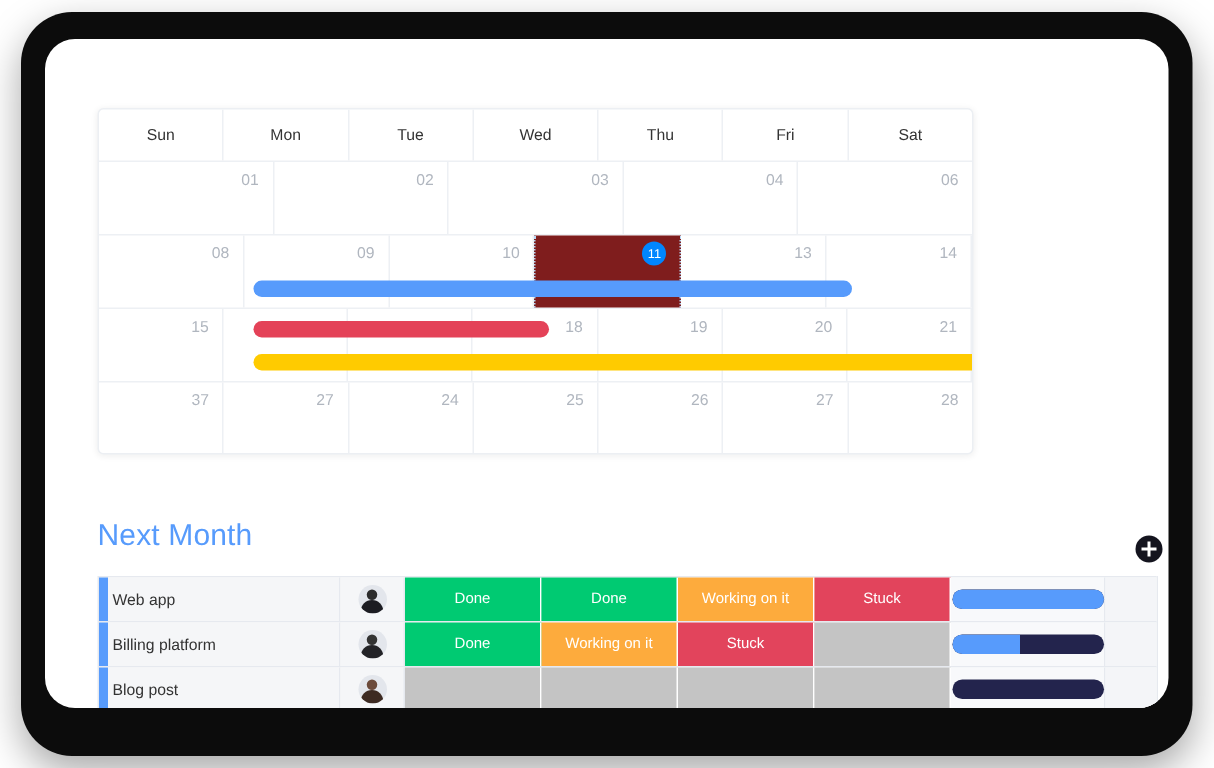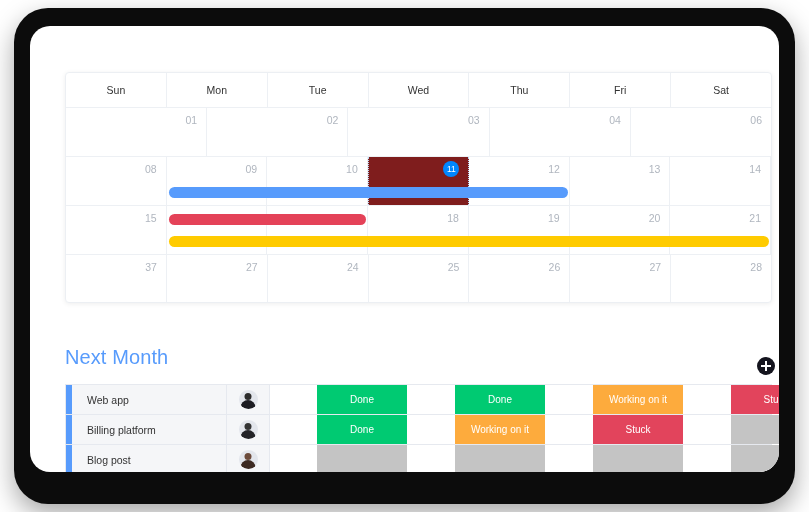--- a/index.html
+++ b/index.html
@@ -34,7 +34,7 @@
   #calendar-card {
     position: absolute;
     left: 35px; top: 46px;
-    width: 707px; height: 231px;
+    width: 584px; height: 231px;
     background: #ffffff;
     border: 1px solid #eceff3;
     border-radius: 4px;

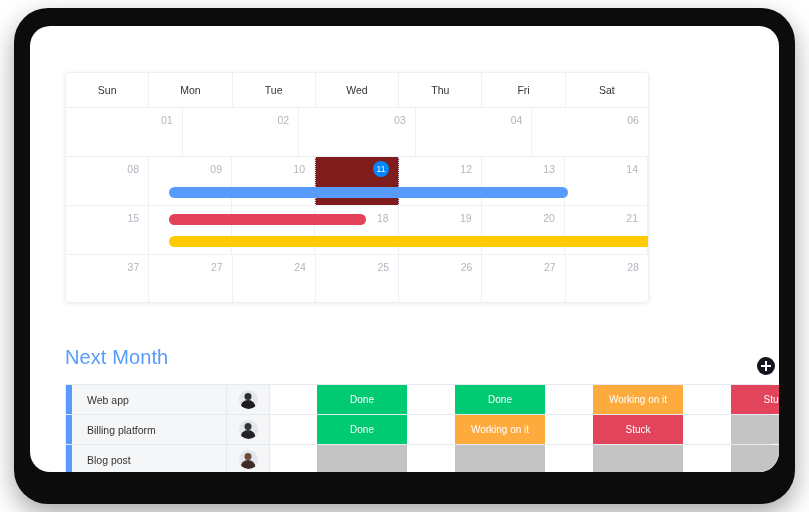--- a/index.html
+++ b/index.html
@@ -216,7 +216,6 @@
             <div class="cal-cell">09</div>
             <div class="cal-cell">10</div>
             <div class="cal-cell today"><span class="today-badge">11</span></div>
-            <div class="cal-cell">12</div>
             <div class="cal-cell">13</div>
             <div class="cal-cell">14</div>
             <div class="cal-bar" style="left: 102.714px; width: 398.857px; top: 30px; background: rgb(87, 155, 252);"></div>

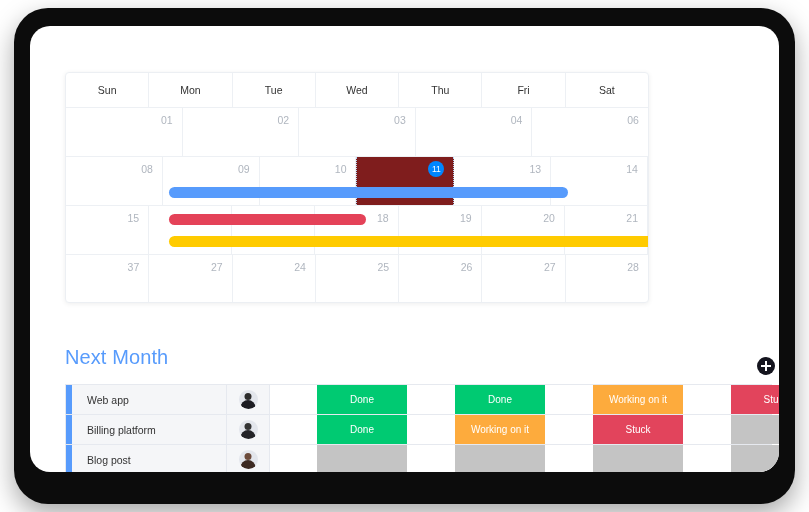--- a/index.html
+++ b/index.html
@@ -128,7 +128,7 @@
   .cell-name {
     flex: 0 0 155px;
     display: flex; align-items: center;
-    padding-left: 15px;
+    padding-left: 3px;
     font-size: 10.5px;
     color: #333333;
     background: #f5f6f8;

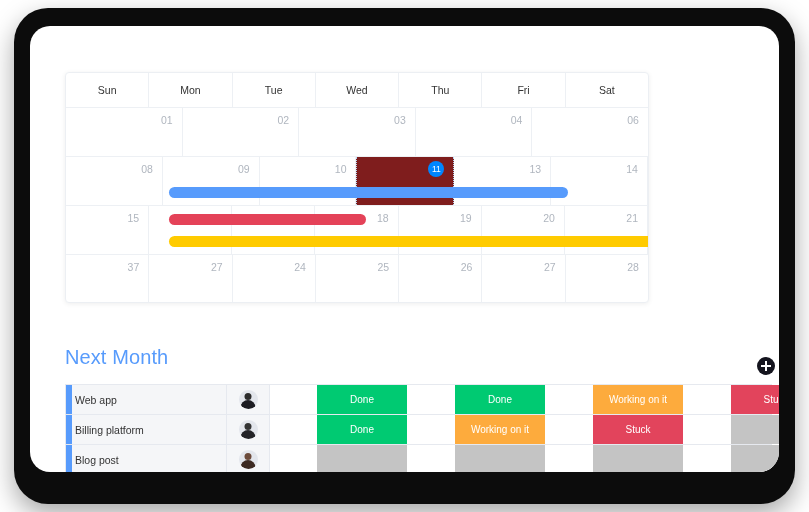--- a/index.html
+++ b/index.html
@@ -169,7 +169,6 @@
     font-size: 10px;
     color: #ffffff;
     border-right: 1px solid #ffffff;
-    margin-left: 47px;
   }
   .cell-progress {
     flex: 1 1 auto;

